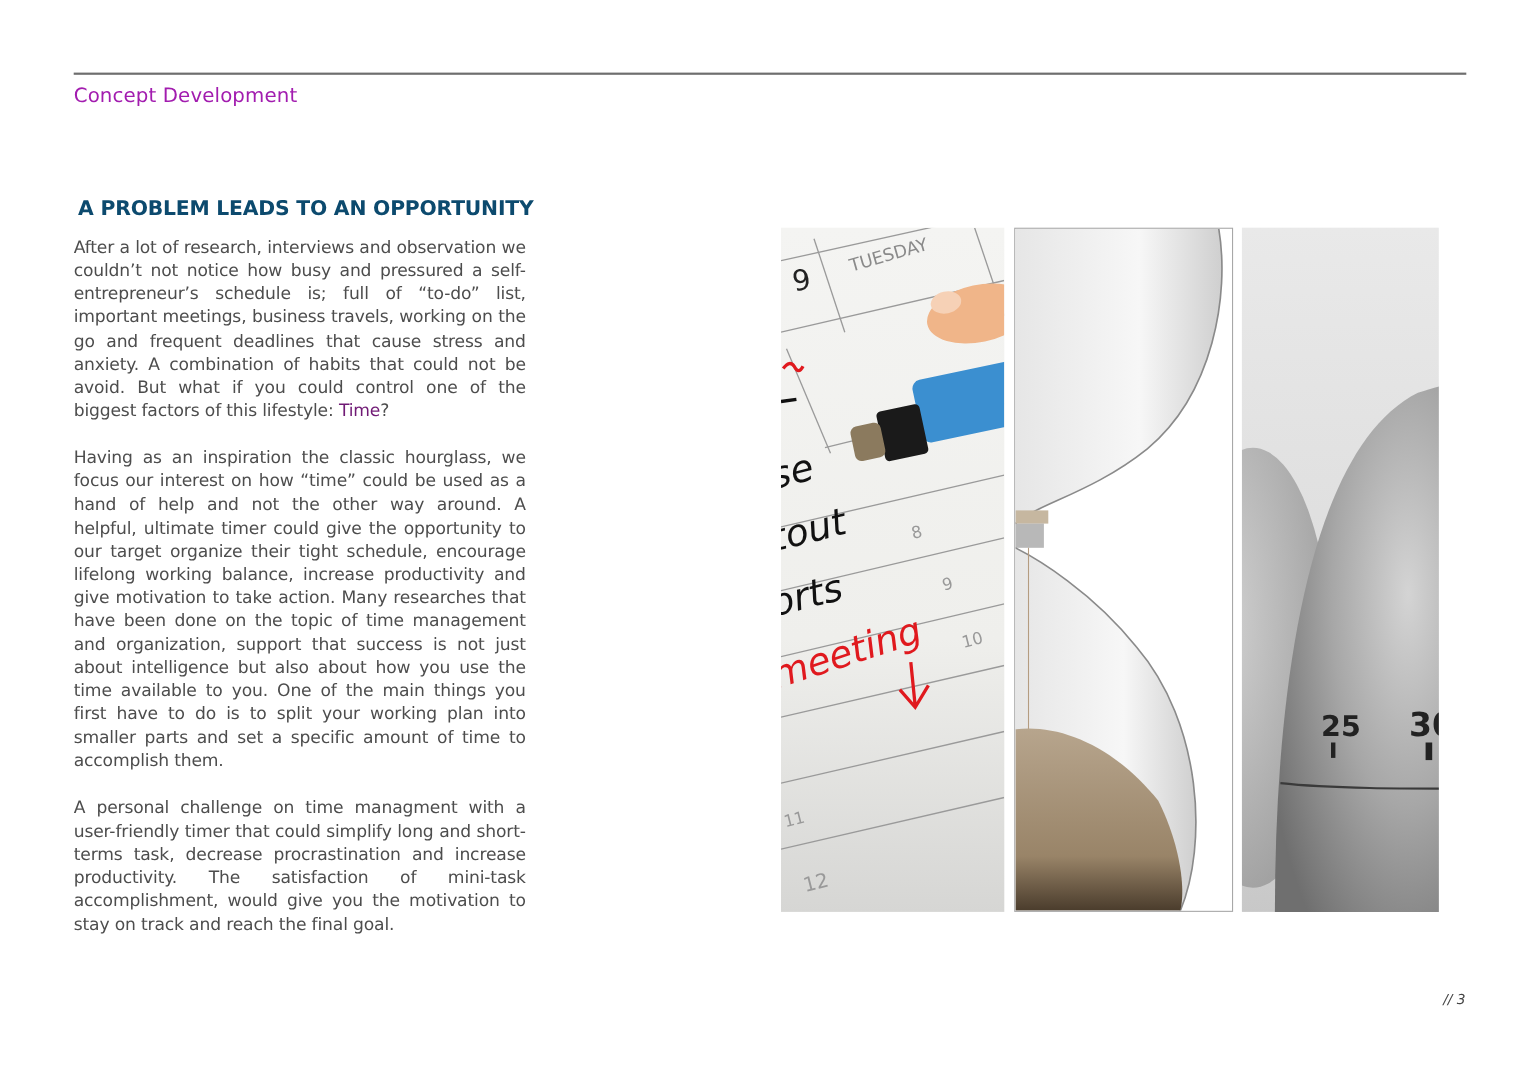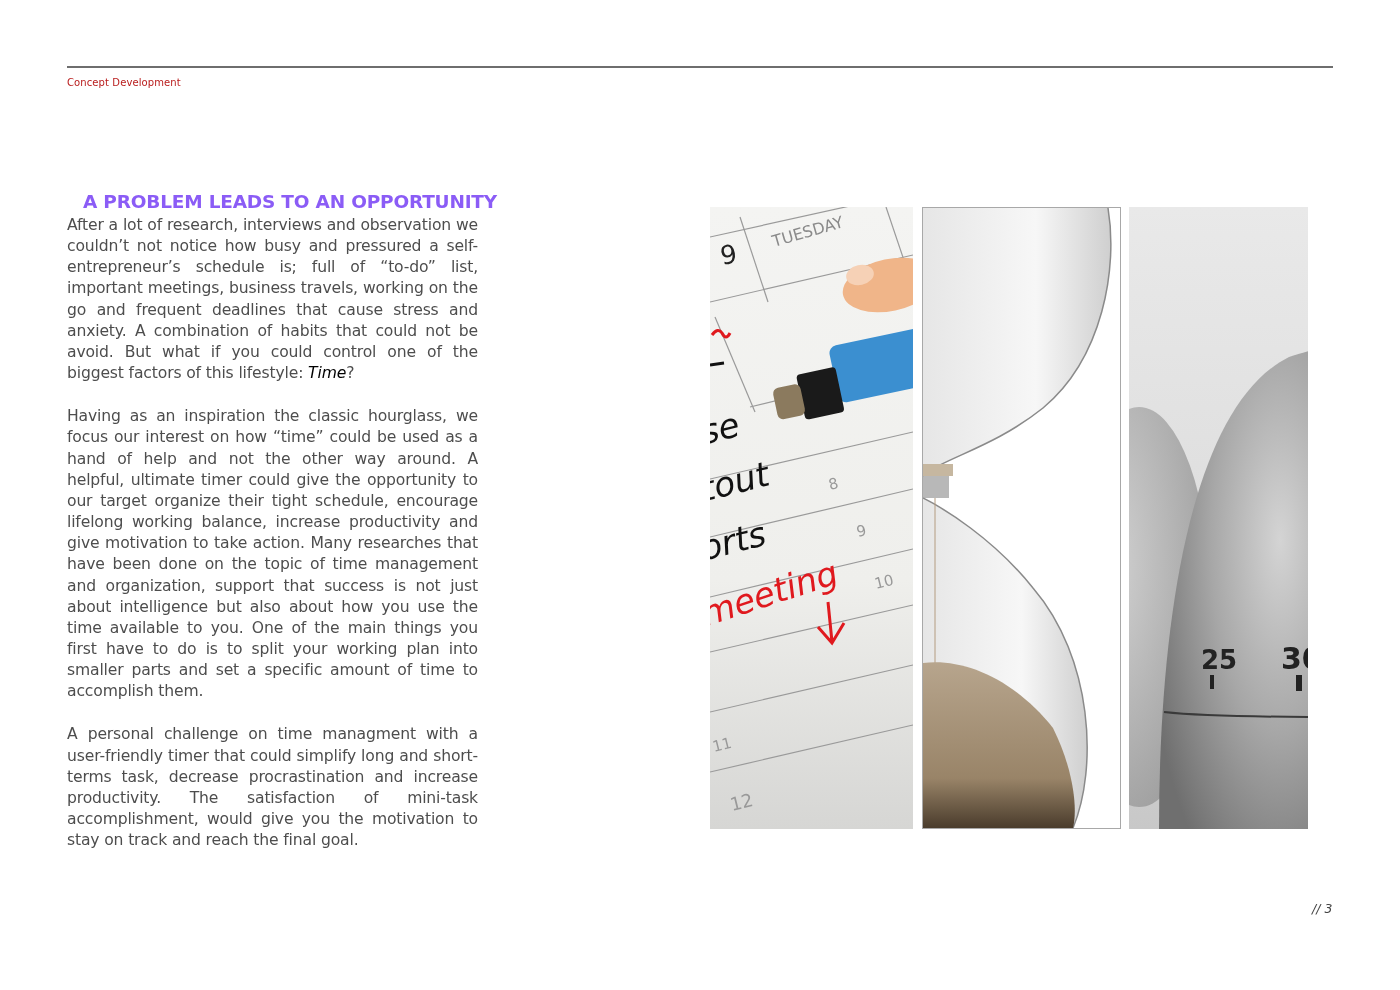--- a/index.html
+++ b/index.html
@@ -6,7 +6,7 @@
   body { width: 1400px; height: 990px; position: relative; overflow: hidden;
          font-family: "DejaVu Sans", "Liberation Sans", sans-serif; color: #4a4a4a; }
   .top-rule { position: absolute; left: 67px; top: 66px; width: 1266px; height: 2px; background: #6e6e6e; }
-  .section-label { position: absolute; left: 67px; top: 77px; font-size: 10px; color: #b91c1c; letter-spacing: 0.1px; }
+  .section-label { position: absolute; left: 67px; top: 77px; font-size: 18px; color: #a21caf; letter-spacing: 0.1px; }
   .heading { position: absolute; left: 67px; top: 175px; width: 420px; font-size: 18.5px; font-weight: bold;
              color: #8b5cf6; letter-spacing: -0.2px; margin: 16px; white-space: nowrap; }
   .body-text { position: absolute; left: 67px; top: 215px; width: 411px; }

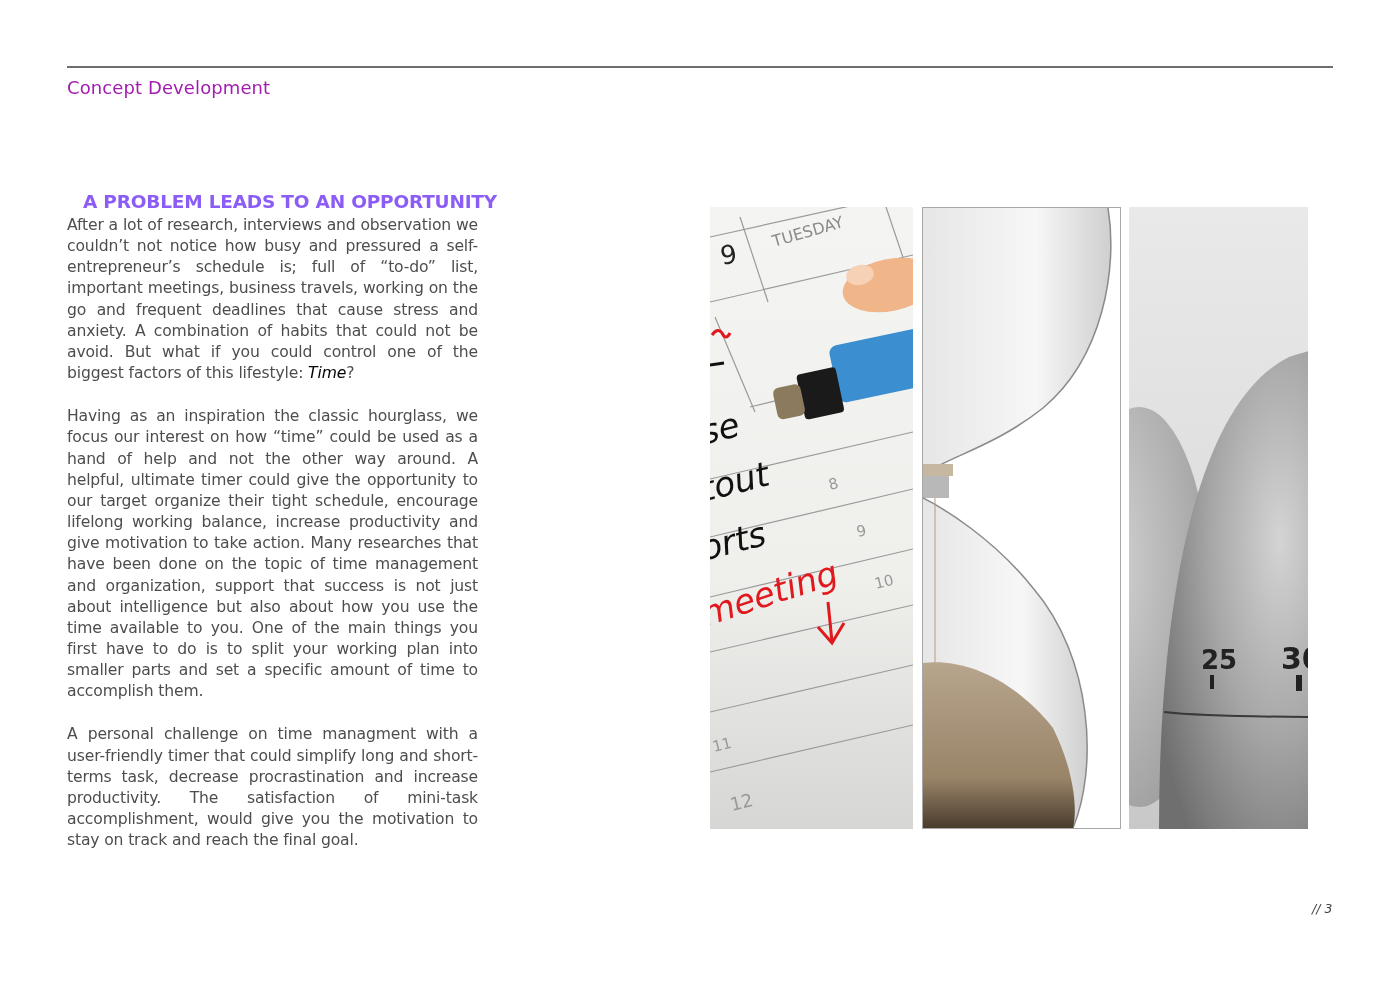--- a/index.html
+++ b/index.html
@@ -8,7 +8,7 @@
   .top-rule { position: absolute; left: 67px; top: 66px; width: 1266px; height: 2px; background: #6e6e6e; }
   .section-label { position: absolute; left: 67px; top: 77px; font-size: 18px; color: #a21caf; letter-spacing: 0.1px; }
   .heading { position: absolute; left: 67px; top: 175px; width: 420px; font-size: 18.5px; font-weight: bold;
-             color: #8b5cf6; letter-spacing: -0.2px; margin: 16px; white-space: nowrap; }
+             color: #0c4a6e; letter-spacing: -0.2px; margin: 4px; white-space: nowrap; }
   .body-text { position: absolute; left: 67px; top: 215px; width: 411px; }
   .body-text p { margin: 0 0 22px 0; font-size: 15.6px; line-height: 21.15px; text-align: justify;
                  color: #4d4d4d; letter-spacing: -0.15px; }

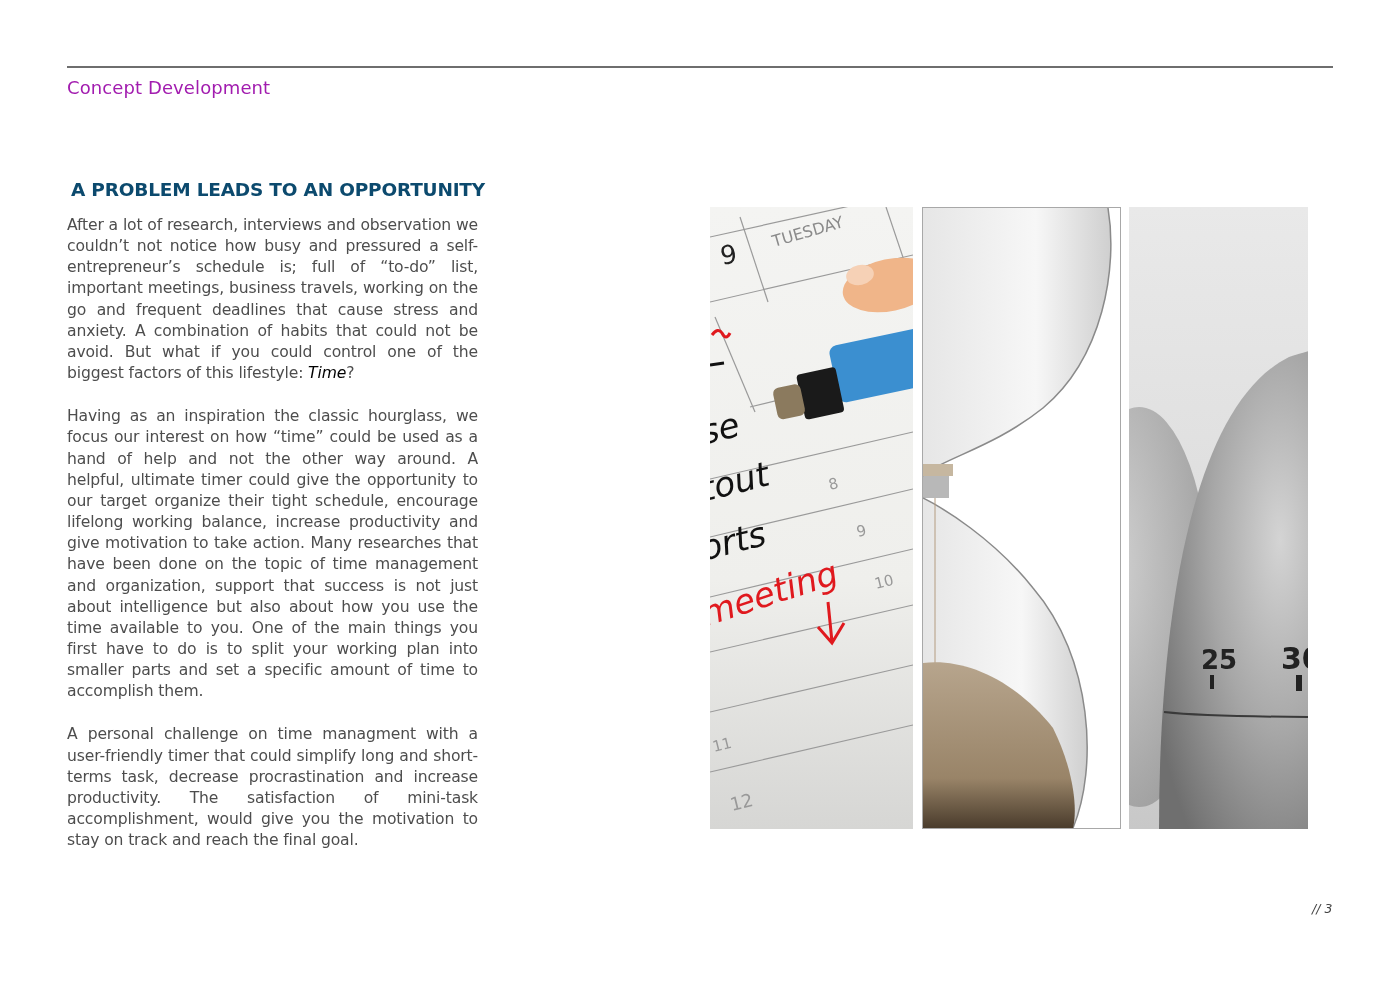--- a/index.html
+++ b/index.html
@@ -12,7 +12,7 @@
   .body-text { position: absolute; left: 67px; top: 215px; width: 411px; }
   .body-text p { margin: 0 0 22px 0; font-size: 15.6px; line-height: 21.15px; text-align: justify;
                  color: #4d4d4d; letter-spacing: -0.15px; }
-  .body-text strong { font-weight: normal; color: #000000; font-style: italic; }
+  .body-text strong { font-weight: normal; color: #701a75; }
   .panel { position: absolute; top: 207px; height: 622px; overflow: hidden; }
   .p1 { left: 710px; width: 203px; background: linear-gradient(180deg,#f4f4f2 0%,#efefec 60%,#d6d6d4 100%); }
   .p2 { left: 922px; width: 197px; border: 1px solid #a8a8a8; background: #ffffff; top: 207px; height: 620px; }

